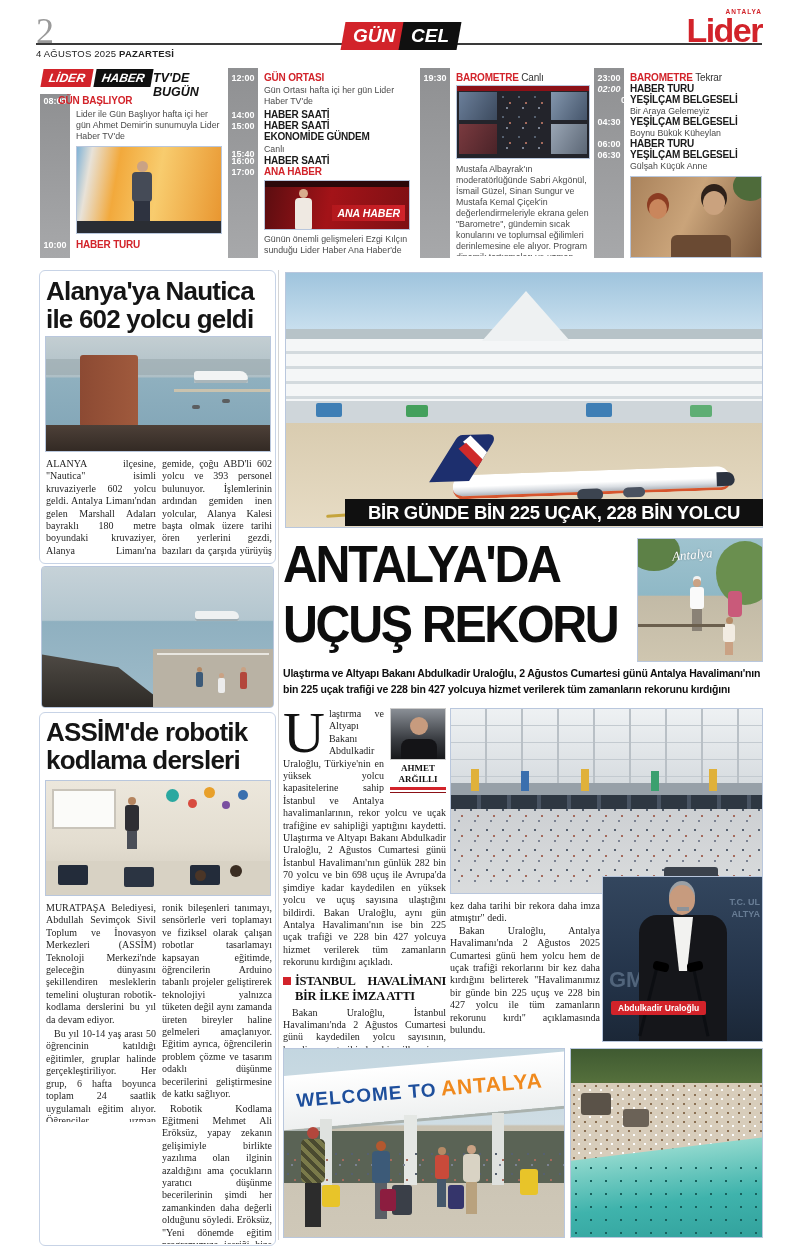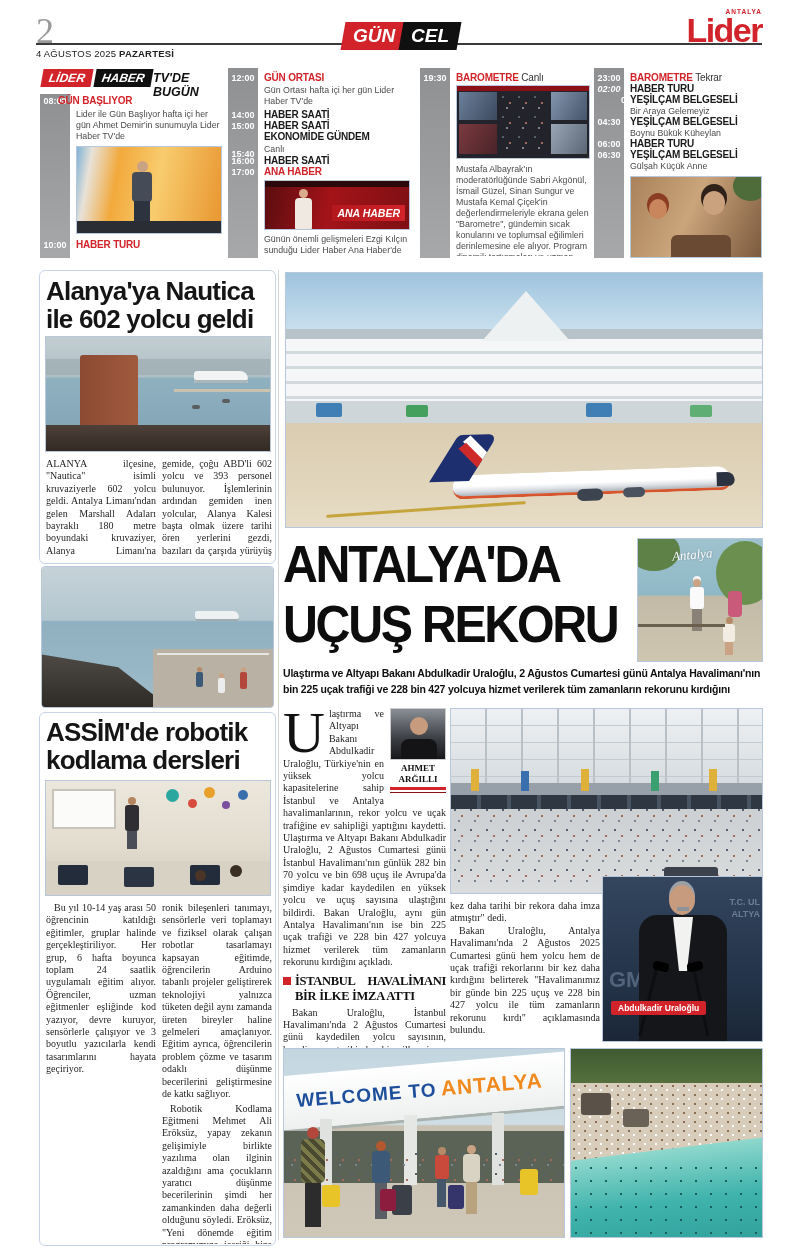--- a/index.html
+++ b/index.html
@@ -268,6 +268,7 @@
       <div style="position:absolute; right:2px; bottom:10px; width:18px; height:14px; background:#2c3340; border-radius:0 10px 8px 0;"></div>
     </div>
   </div>
+  <div class="ab banner" style="left:345px; top:499px; width:418px; height:27px;">BİR GÜNDE BİN 225 UÇAK, 228 BİN YOLCU</div>
 
   <div class="ab mh" style="left:283px; top:536px;">ANTALYA'DA</div>
   <div class="ab mh" style="left:283px; top:596px;">UÇUŞ REKORU</div>

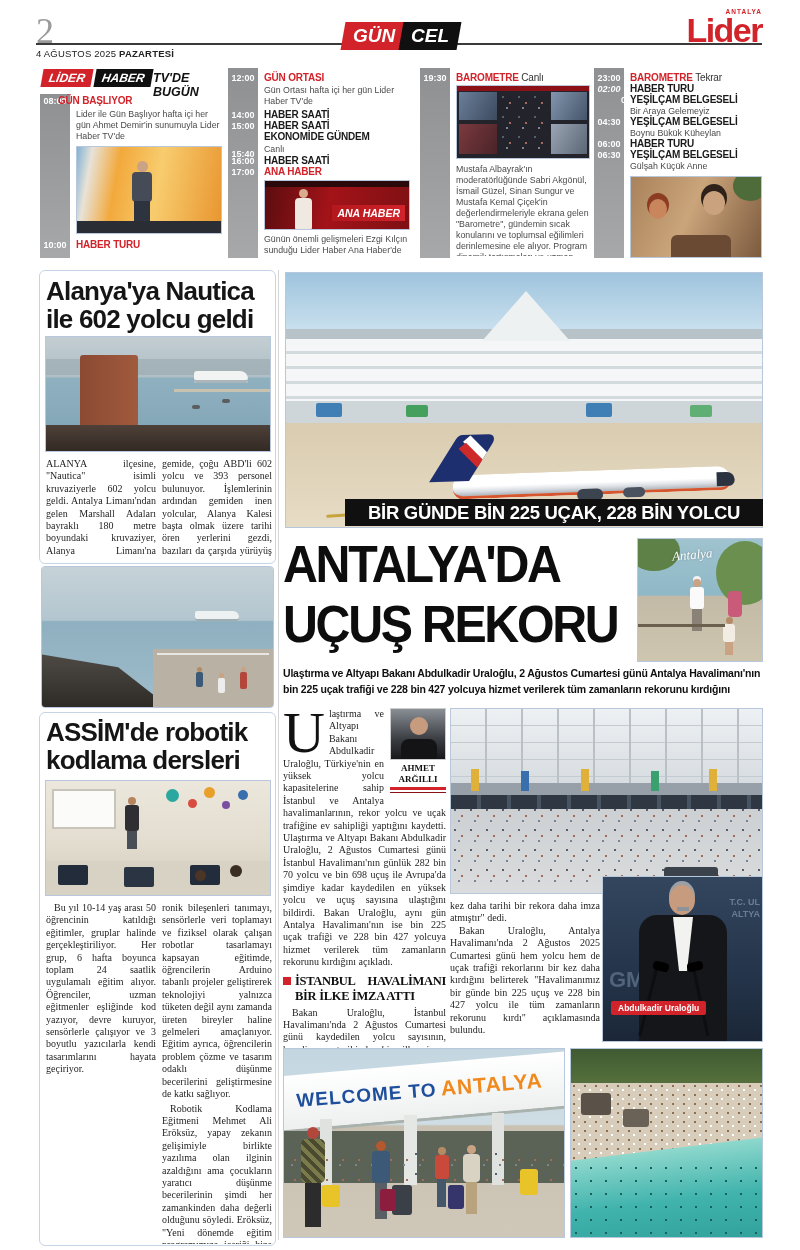--- a/index.html
+++ b/index.html
@@ -237,6 +237,7 @@
     <div class="head" style="right:64px; bottom:14px; width:11px; height:11px; background:#4a3526;"></div>
   </div>
   <div class="ab bodytxt" style="left:46px; top:902px; width:110px; height:220px;">
+    <div style="margin-bottom:2px;"><span>MURATPAŞA Belediyesi, Abdullah Sevimçok Sivil Toplum ve İnovasyon Merkezleri (ASSİM) Teknoloji Merkezi'nde geleceğin dünyasını şekillendiren mesleklerin temelini oluşturan robotik-kodlama derslerini bu yıl da devam ediyor.</span></div>
     <div style="margin-bottom:2px; text-indent:8px;">Bu yıl 10-14 yaş arası 50 öğrencinin katıldığı eğitimler, gruplar halinde gerçekleştiriliyor. Her grup, 6 hafta boyunca toplam 24 saatlik uygulamalı eğitim alıyor. Öğrenciler, uzman eğitmenler eşliğinde kod yazıyor, devre kuruyor, sensörlerle çalışıyor ve 3 boyutlu yazıcılarla kendi tasarımlarını hayata geçiriyor.</div>
 
   </div>

